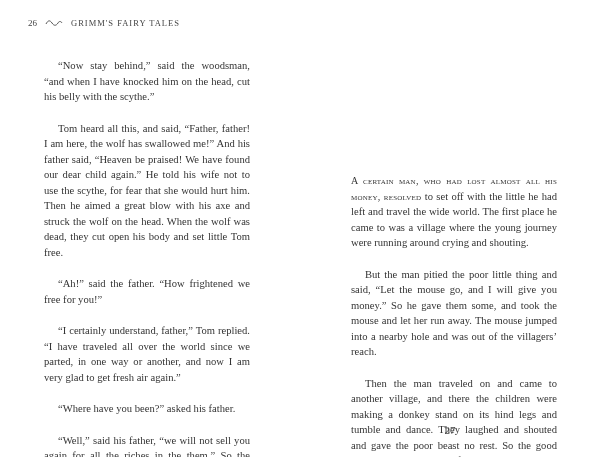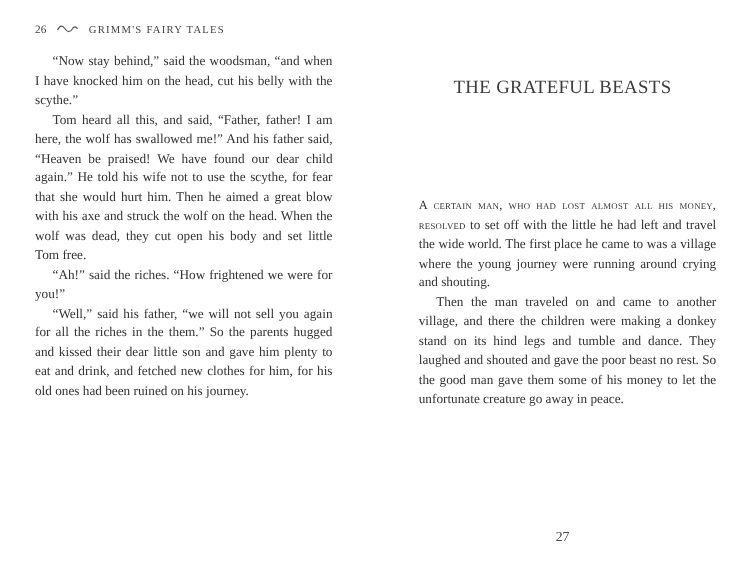--- a/index.html
+++ b/index.html
@@ -23,7 +23,7 @@
   }
   .left-text { left: 28px; top: 42px; width: 238px; }
   .right-text { left: 35px; top: 157px; width: 238px; }
-  .body-text p { margin: 0; text-indent: 14px; }
+  .body-text p { margin: 16px; text-indent: 14px; }
   .body-text p.first { text-indent: 0; }
   .smallcaps { font-variant: small-caps; font-size: 10px; letter-spacing: 0.2px; }
   .chapter-title {

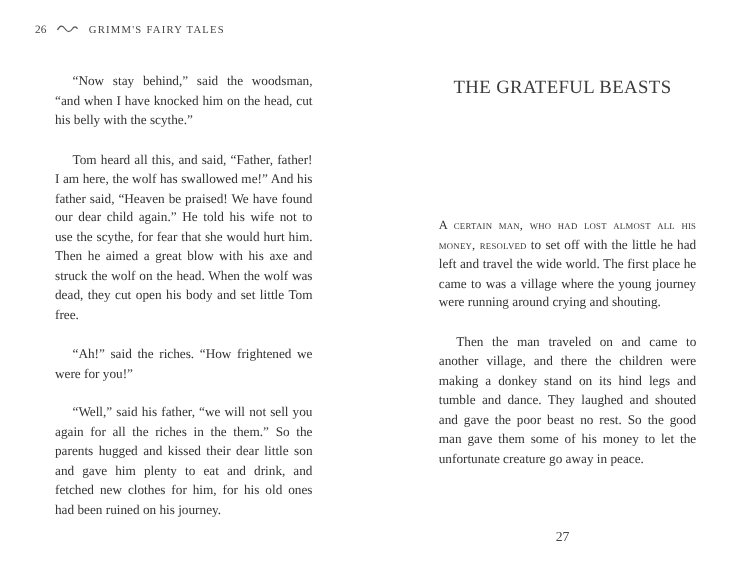--- a/index.html
+++ b/index.html
@@ -57,7 +57,6 @@
 </div>
 
 <div class="page page-right">
-  <div class="chapter-title">THE GRATEFUL BEASTS</div>
   <div class="body-text right-text">
     <p class="first"><span class="smallcaps">A certain man, who had lost almost all his money, resolved</span><span> to set off with the little he had left and travel the wide world. The first place he came to was a village where the young journey were running around crying and shouting.</span></p>
     <p>Then the man traveled on and came to another village, and there the children were making a donkey stand on its hind legs and tumble and dance. They laughed and shouted and gave the poor beast no rest. So the good man gave them some of his money to let the unfortunate creature go away in peace.</p>

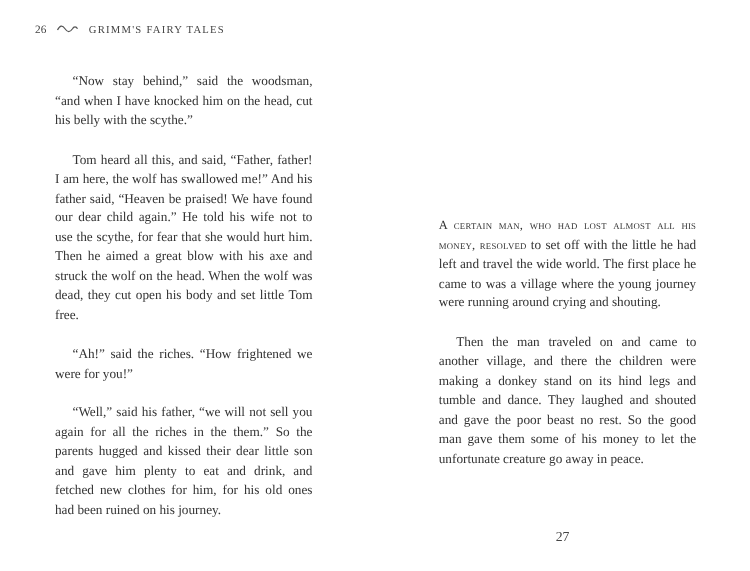--- a/index.html
+++ b/index.html
@@ -59,6 +59,7 @@
 <div class="page page-right">
   <div class="body-text right-text">
     <p class="first"><span class="smallcaps">A certain man, who had lost almost all his money, resolved</span><span> to set off with the little he had left and travel the wide world. The first place he came to was a village where the young journey were running around crying and shouting.</span></p>
+    <p>But the man pitied the poor little thing and said, “Let the mouse go, and I will give you money.” So he gave them some, and took the mouse and let her run away. The mouse jumped into a nearby hole and was out of the villagers’ reach.</p>
     <p>Then the man traveled on and came to another village, and there the children were making a donkey stand on its hind legs and tumble and dance. They laughed and shouted and gave the poor beast no rest. So the good man gave them some of his money to let the unfortunate creature go away in peace.</p>
 
   </div>

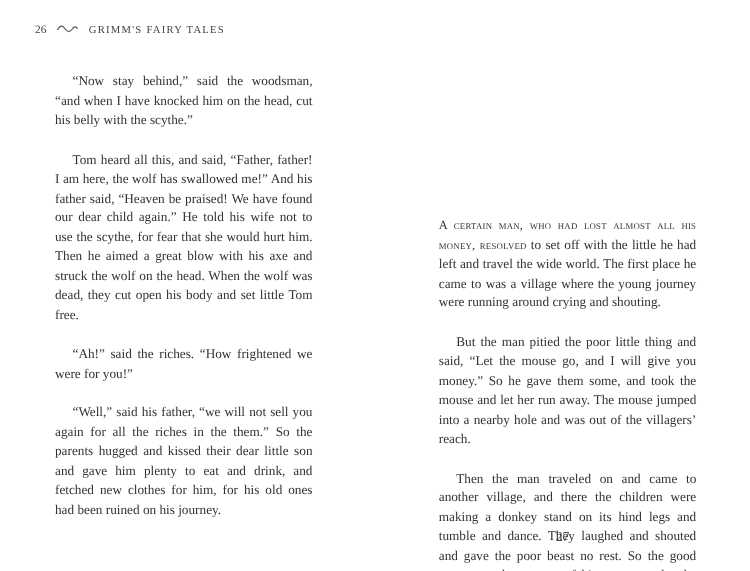--- a/index.html
+++ b/index.html
@@ -51,7 +51,7 @@
   <div class="body-text left-text">
     <p>“Now stay behind,” said the woodsman, “and when I have knocked him on the head, cut his belly with the scythe.”</p>
     <p>Tom heard all this, and said, “Father, father! I am here, the wolf has swallowed me!” And his father said, “Heaven be praised! We have found our dear child again.” He told his wife not to use the scythe, for fear that she would hurt him. Then he aimed a great blow with his axe and struck the wolf on the head. When the wolf was dead, they cut open his body and set little Tom free.</p>
-    <p>“Ah!” said the riches. “How frightened we were for you!”</p>
+    <p>“Ah!” said the father. “How frightened we free for you!”</p>
     <p>“Well,” said his father, “we will not sell you again for all the riches in the them.” So the parents hugged and kissed their dear little son and gave him plenty to eat and drink, and fetched new clothes for him, for his old ones had been ruined on his journey.</p>
   </div>
 </div>

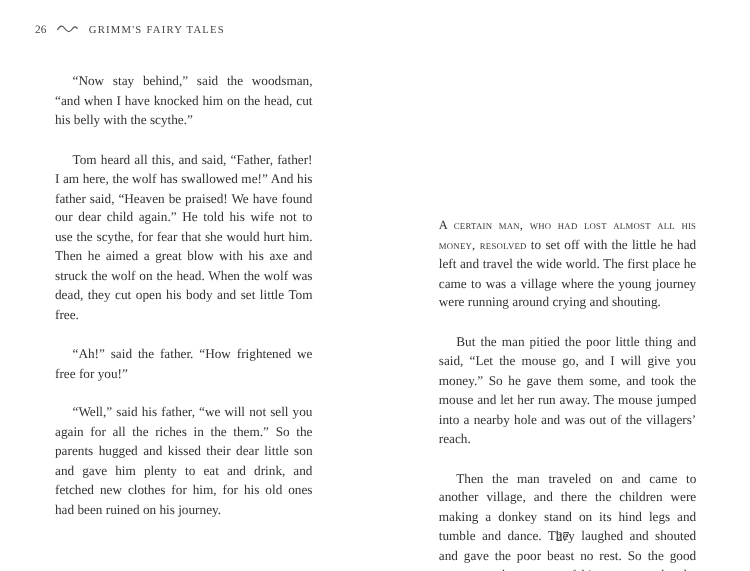--- a/index.html
+++ b/index.html
@@ -52,6 +52,7 @@
     <p>“Now stay behind,” said the woodsman, “and when I have knocked him on the head, cut his belly with the scythe.”</p>
     <p>Tom heard all this, and said, “Father, father! I am here, the wolf has swallowed me!” And his father said, “Heaven be praised! We have found our dear child again.” He told his wife not to use the scythe, for fear that she would hurt him. Then he aimed a great blow with his axe and struck the wolf on the head. When the wolf was dead, they cut open his body and set little Tom free.</p>
     <p>“Ah!” said the father. “How frightened we free for you!”</p>
+    <p>“I certainly understand, father,” Tom replied. “I have traveled all over the world since we parted, in one way or another, and now I am very glad to get fresh air again.”</p>
     <p>“Well,” said his father, “we will not sell you again for all the riches in the them.” So the parents hugged and kissed their dear little son and gave him plenty to eat and drink, and fetched new clothes for him, for his old ones had been ruined on his journey.</p>
   </div>
 </div>

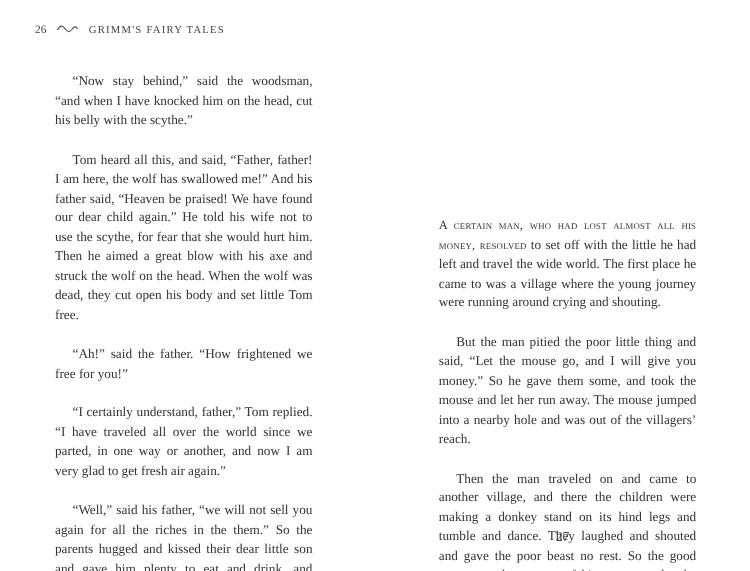--- a/index.html
+++ b/index.html
@@ -53,6 +53,7 @@
     <p>Tom heard all this, and said, “Father, father! I am here, the wolf has swallowed me!” And his father said, “Heaven be praised! We have found our dear child again.” He told his wife not to use the scythe, for fear that she would hurt him. Then he aimed a great blow with his axe and struck the wolf on the head. When the wolf was dead, they cut open his body and set little Tom free.</p>
     <p>“Ah!” said the father. “How frightened we free for you!”</p>
     <p>“I certainly understand, father,” Tom replied. “I have traveled all over the world since we parted, in one way or another, and now I am very glad to get fresh air again.”</p>
+    <p>“Where have you been?” asked his father.</p>
     <p>“Well,” said his father, “we will not sell you again for all the riches in the them.” So the parents hugged and kissed their dear little son and gave him plenty to eat and drink, and fetched new clothes for him, for his old ones had been ruined on his journey.</p>
   </div>
 </div>

